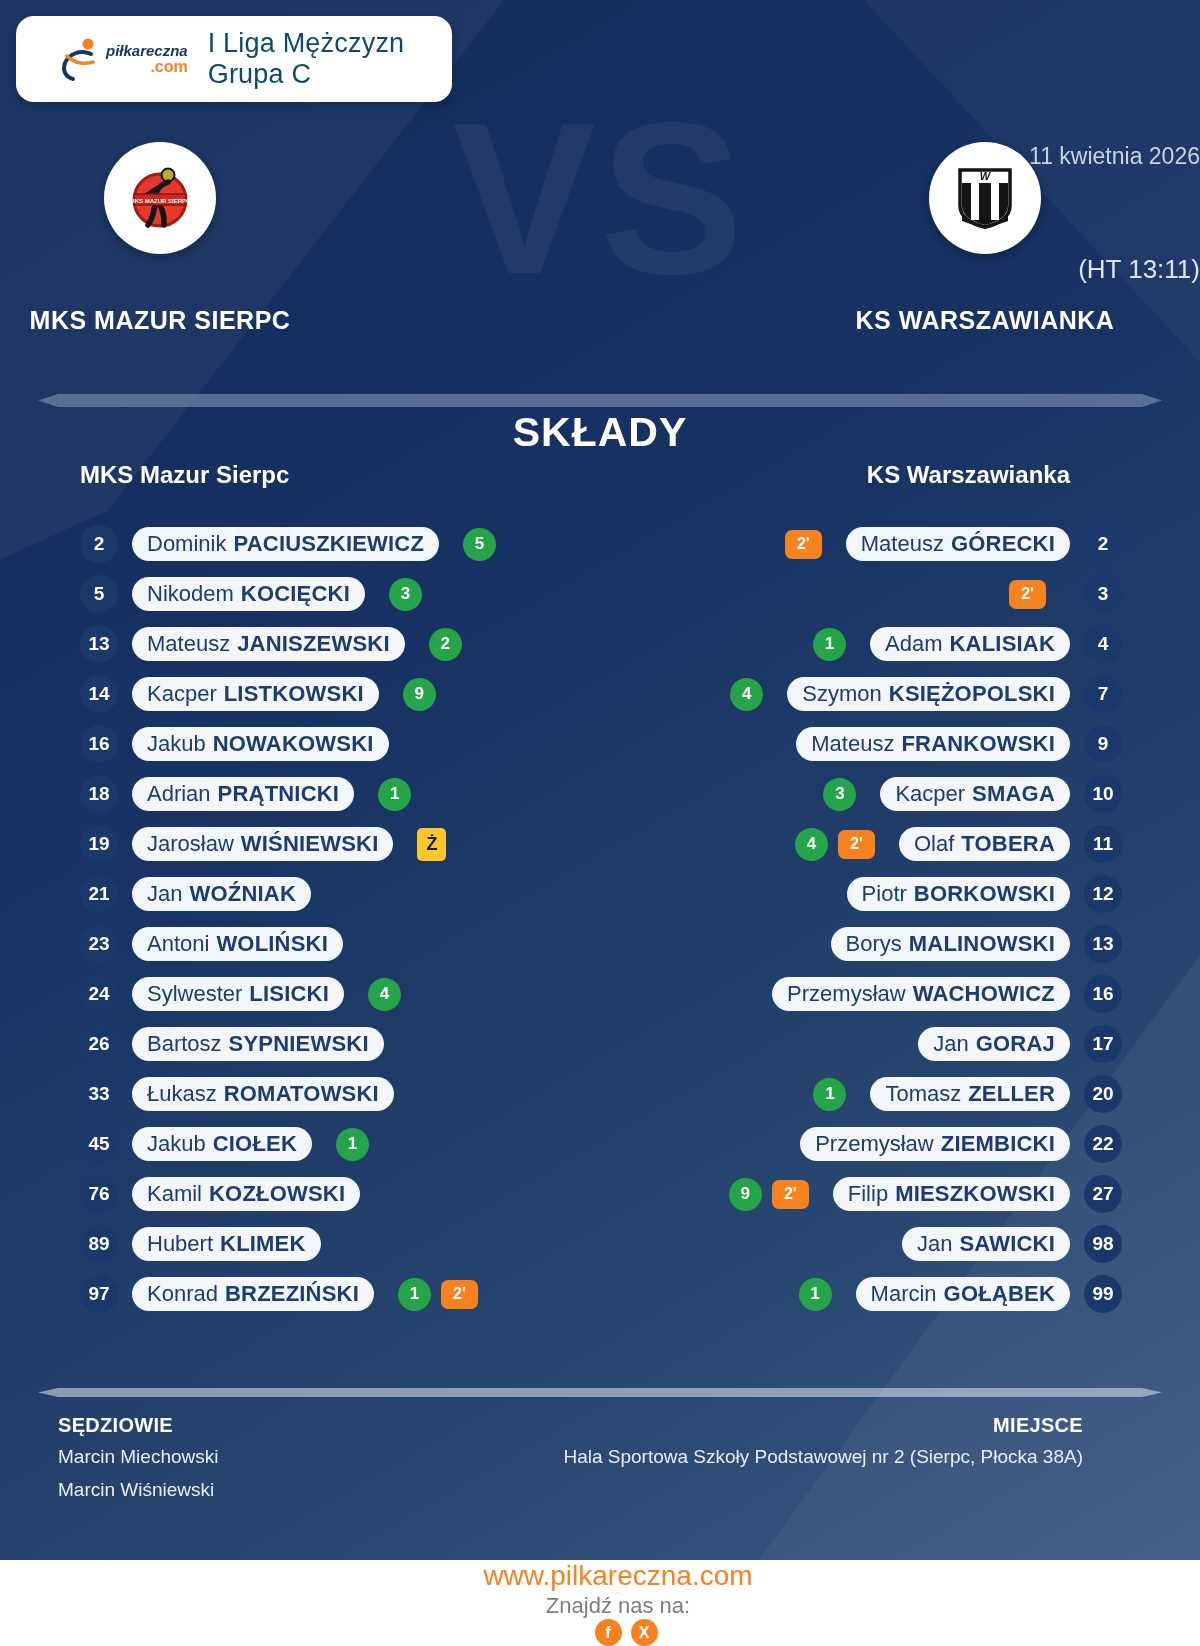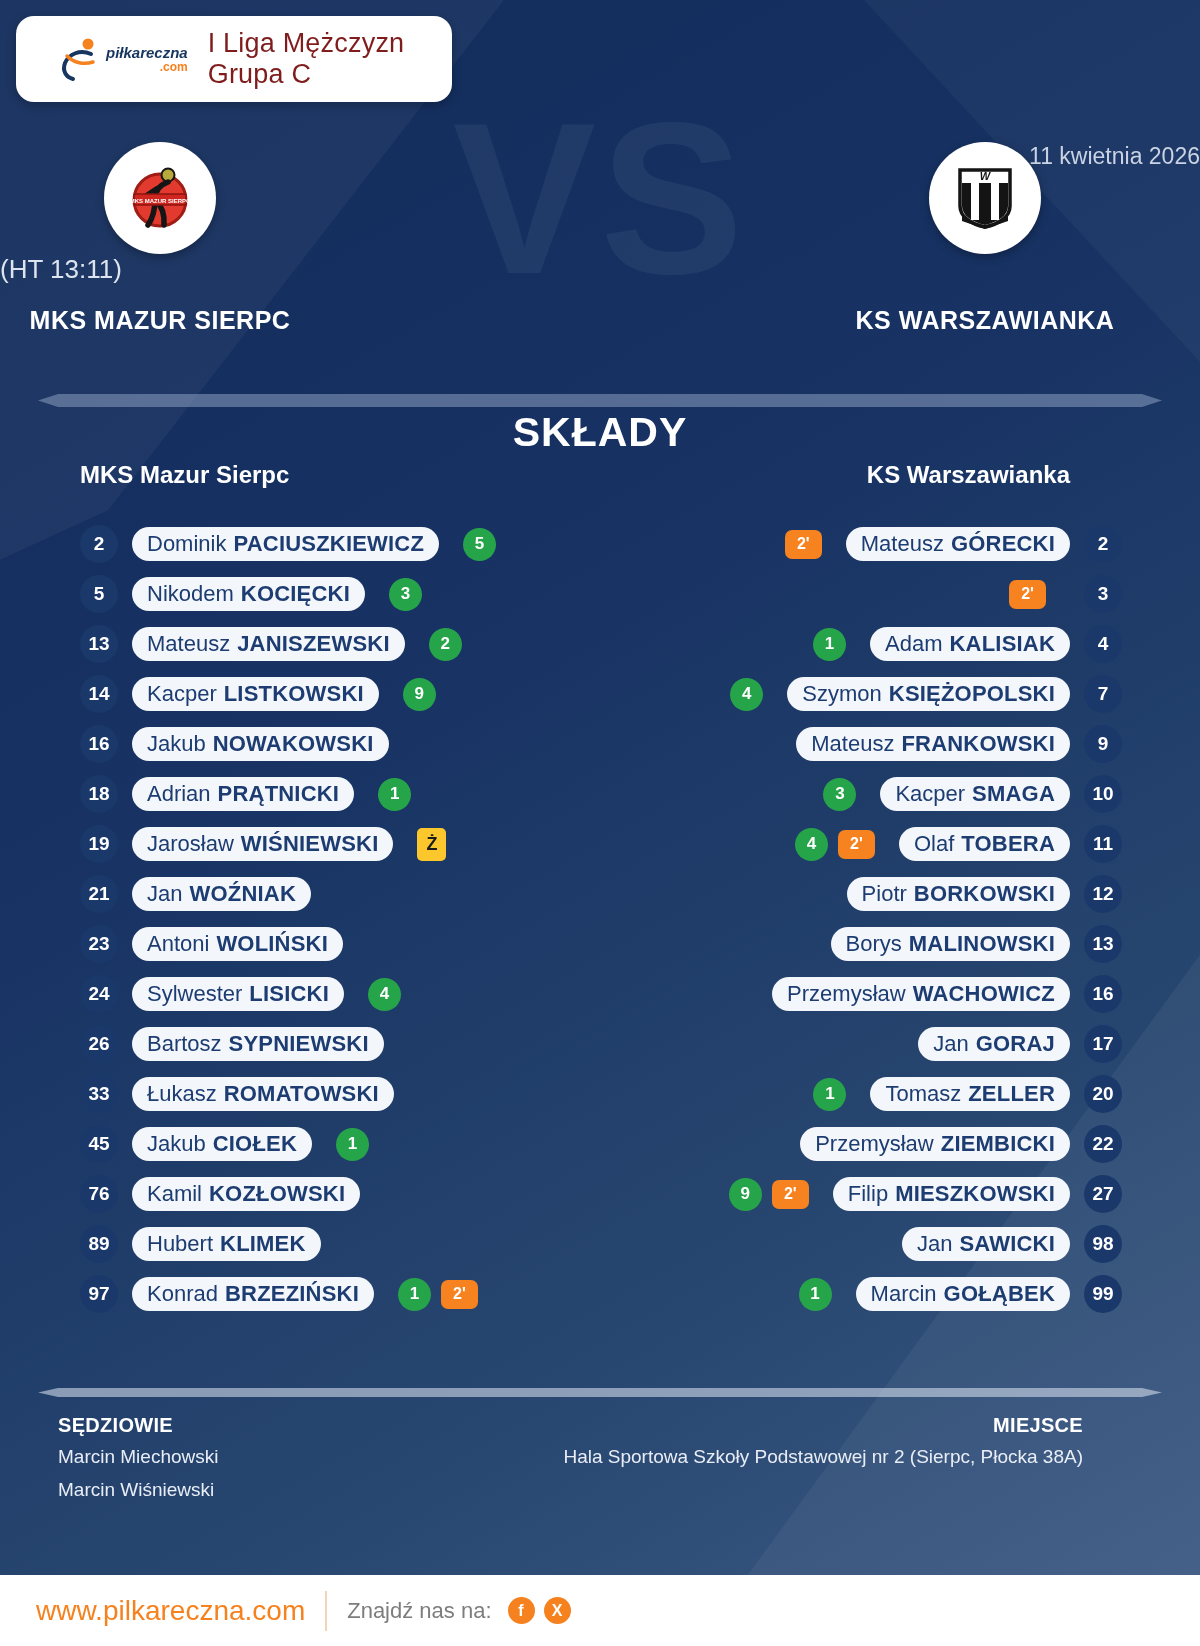--- a/index.html
+++ b/index.html
@@ -23,7 +23,7 @@
   .logo-word { margin-left:4px; line-height:1; }
   .logo-word .l1 { font-size:15px; font-weight:bold; font-style:italic; color:#17365f; }
   .logo-word .l2 { font-size:12px; font-weight:bold; color:#f5821f; text-align:right; margin-top:1px; }
-  .league-title { margin-left:20px; font-size:27px; color:#7f1d1d; font-weight:500; letter-spacing:0.2px; }
+  .league-title { margin-left:20px; font-size:27px; color:#0c4a6e; font-weight:500; letter-spacing:0.2px; }
 
   
   .vs-watermark {

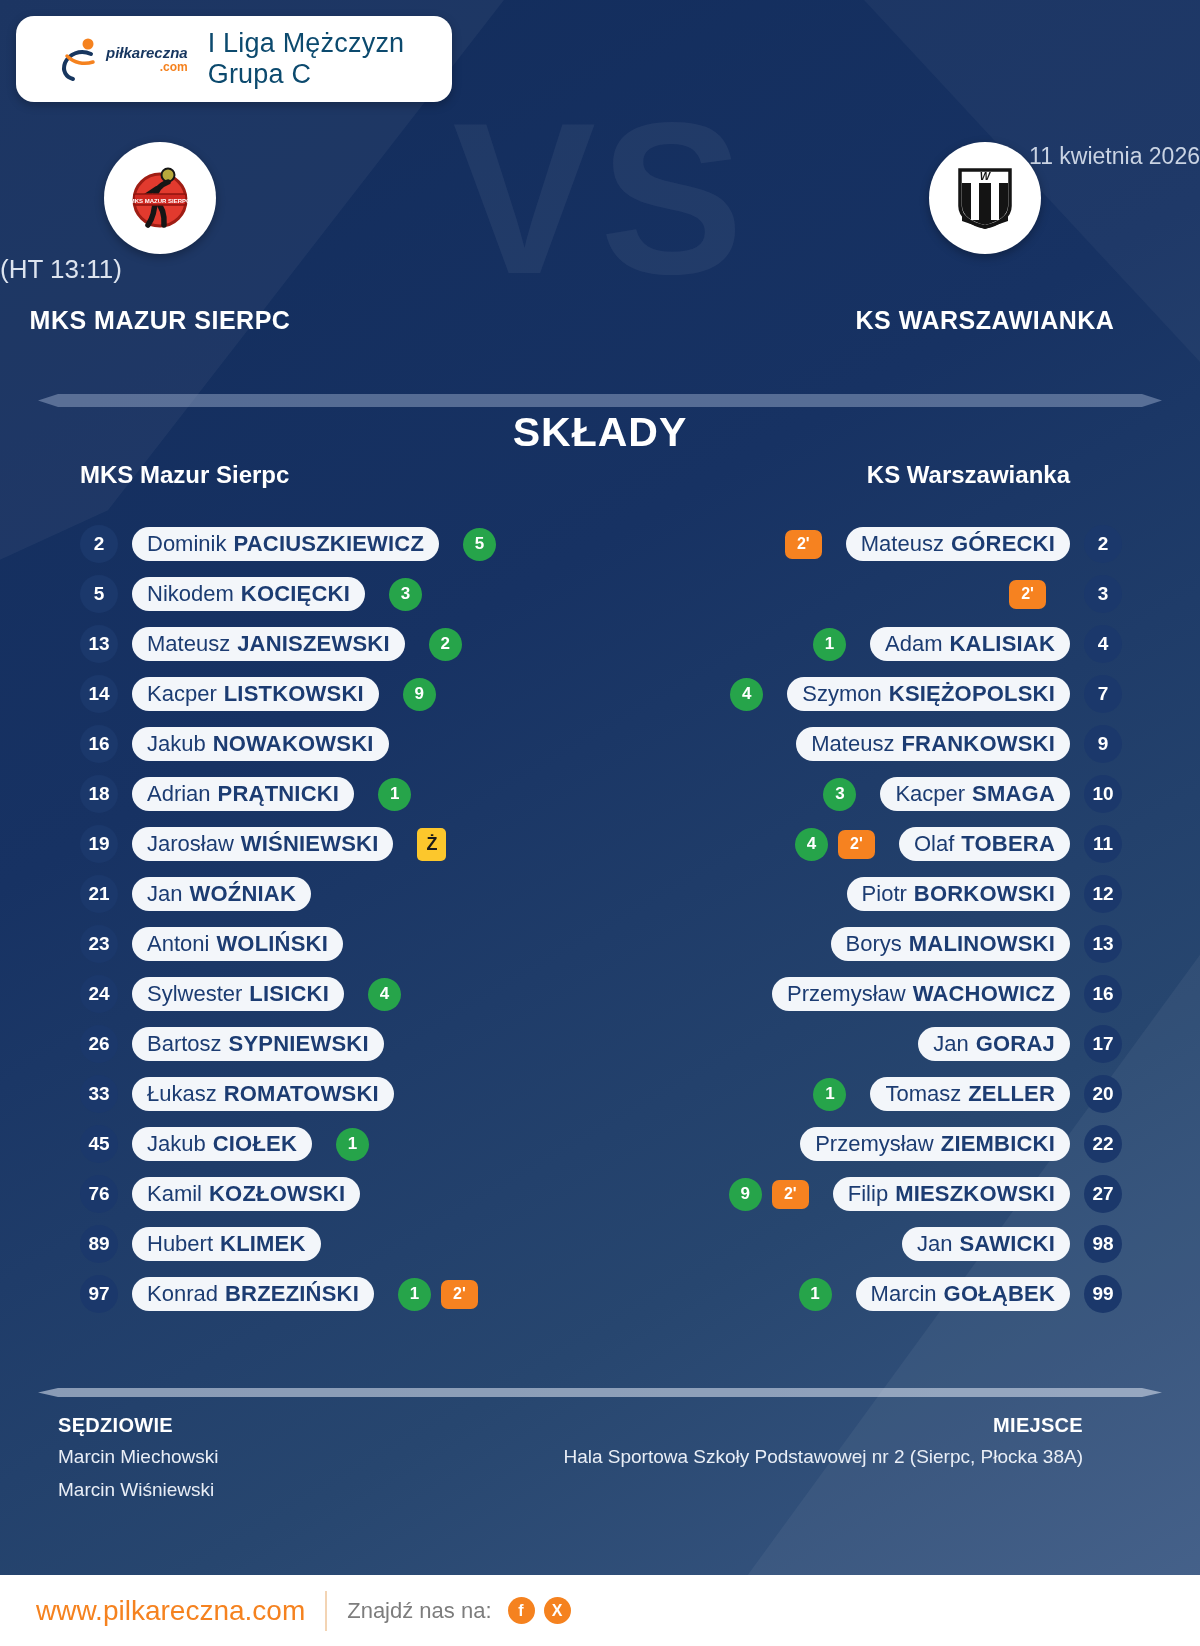--- a/index.html
+++ b/index.html
@@ -22,7 +22,7 @@
   .logo-wrap { display:flex; align-items:center; }
   .logo-word { margin-left:4px; line-height:1; }
   .logo-word .l1 { font-size:15px; font-weight:bold; font-style:italic; color:#17365f; }
-  .logo-word .l2 { font-size:12px; font-weight:bold; color:#f5821f; text-align:right; margin-top:1px; }
+  .logo-word .l2 { font-size:16px; font-weight:bold; color:#f5821f; text-align:right; margin-top:1px; }
   .league-title { margin-left:20px; font-size:27px; color:#0c4a6e; font-weight:500; letter-spacing:0.2px; }
 
   

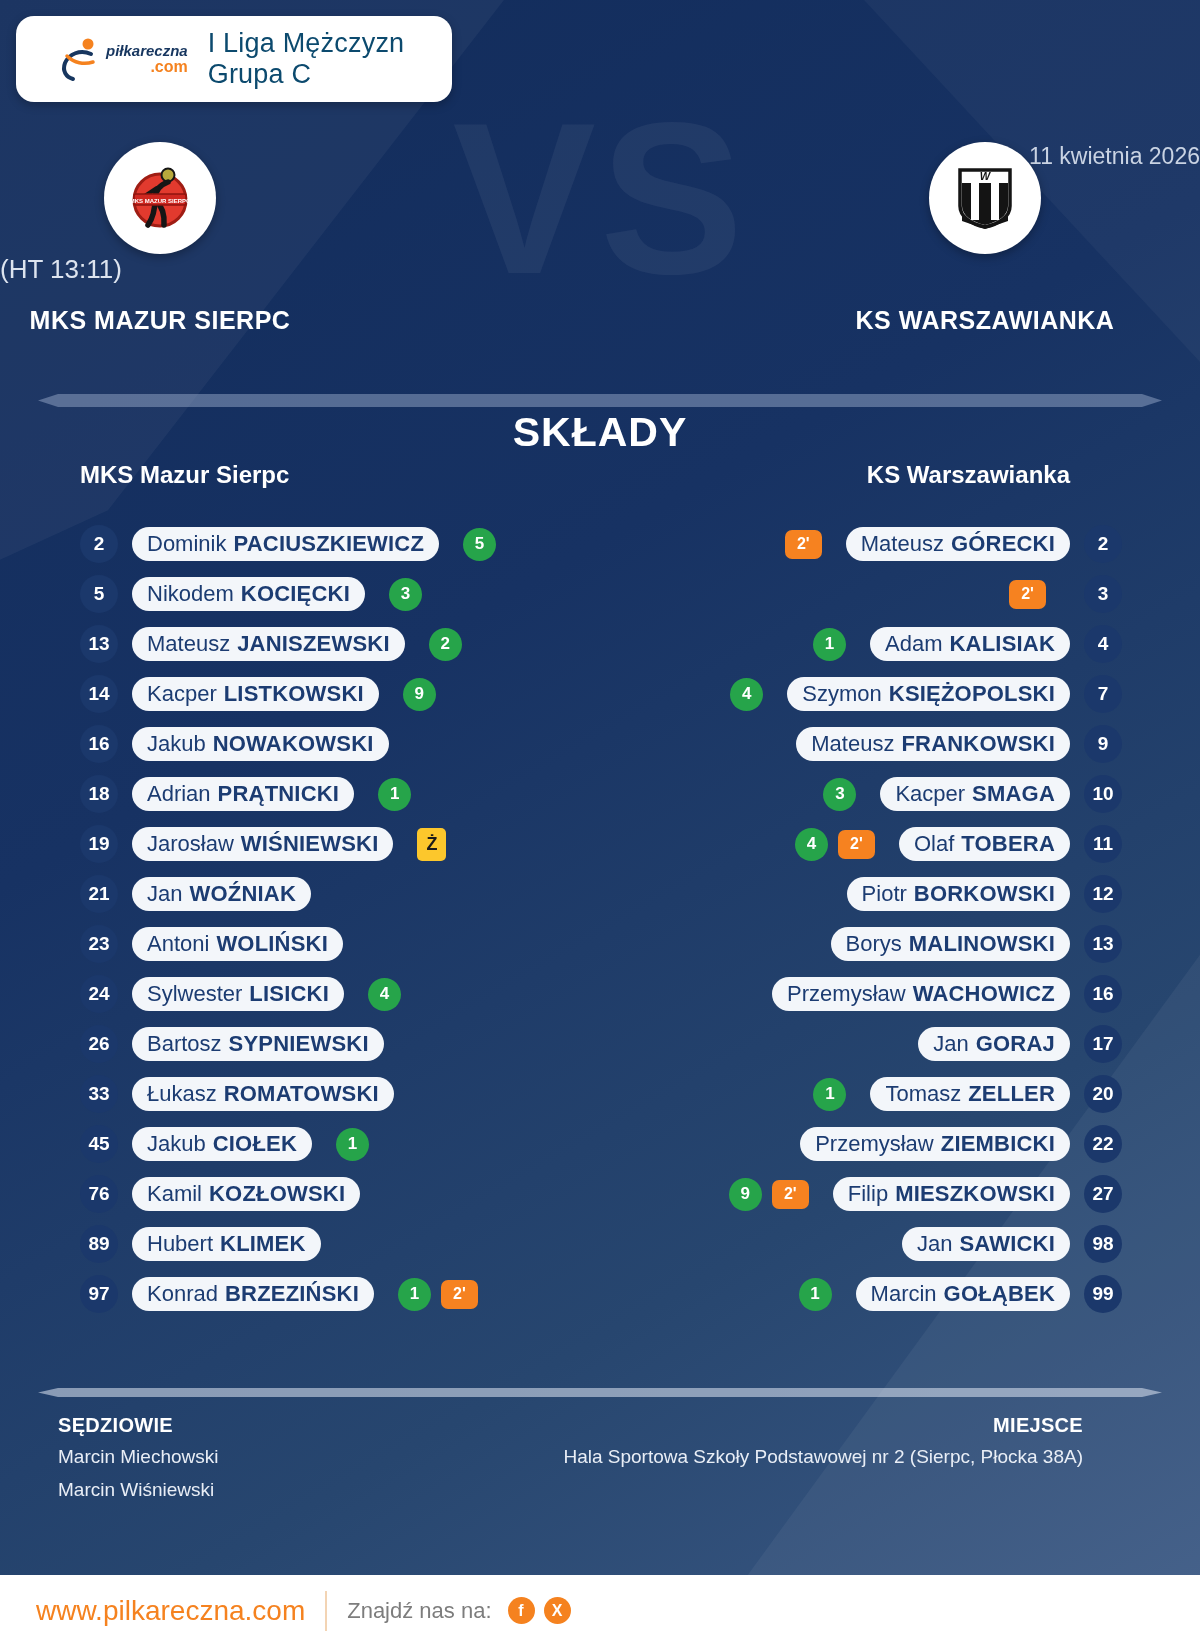--- a/index.html
+++ b/index.html
@@ -33,7 +33,7 @@
   }
   .match-date { position:absolute; top:143px; left:0; right:0; text-align:right; font-size:23px; color:#c9d3e3; }
   .match-score { position:absolute; top:156px; left:0; right:0; text-align:center; font-size:76px; font-weight:bold; color:#ffffff; letter-spacing:1px; }
-  .match-ht { position:absolute; top:254px; left:0; right:0; text-align:left; font-size:26px; color:#dde4ef; }
+  .match-ht { position:absolute; top:254px; left:14px; right:0; text-align:right; font-size:26px; color:#dde4ef; }
 
   .team-logo { position:absolute; top:142px; width:112px; height:112px; border-radius:50%; background:#ffffff;
     display:flex; align-items:center; justify-content:center; box-shadow:0 3px 10px rgba(0,0,0,0.3); }

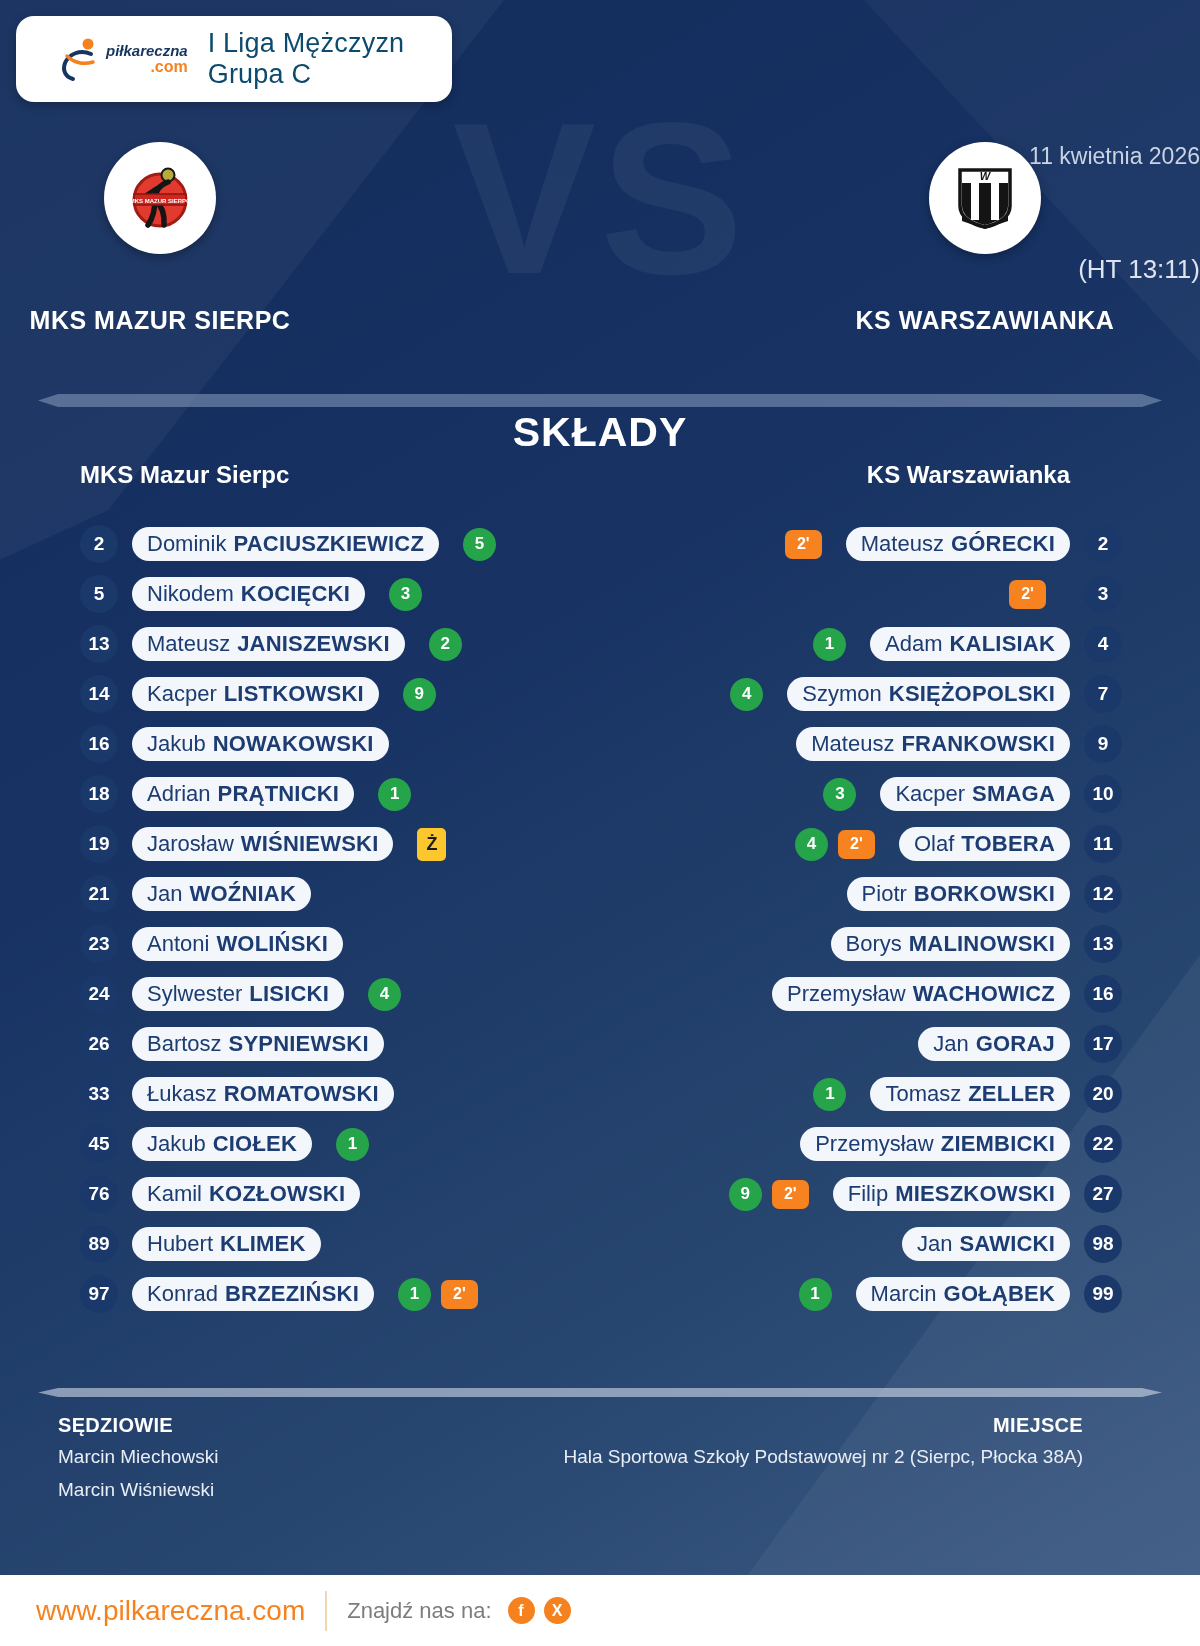--- a/index.html
+++ b/index.html
@@ -92,7 +92,7 @@
   .referee.r2 { top:1479px; }
   .venue { position:absolute; right:117px; top:1446px; font-size:19px; color:#e9eef6; }
 
-  .footer { position:absolute; left:0; right:0; bottom:0; height:71px; background:#ffffff; display:flex; align-items:center; padding-left:36px; box-sizing:border-box; }
+  .footer { position:absolute; left:0; right:0; bottom:0; height:86px; background:#ffffff; display:flex; align-items:center; padding-left:36px; box-sizing:border-box;flex-direction:column; }
   .site-url { color:#f5821f; font-size:28px; }
   .v-sep { width:2px; height:40px; background:#f3d4b4; margin:0 20px; }
   .find-us { color:#7d7d7d; font-size:22px; }

